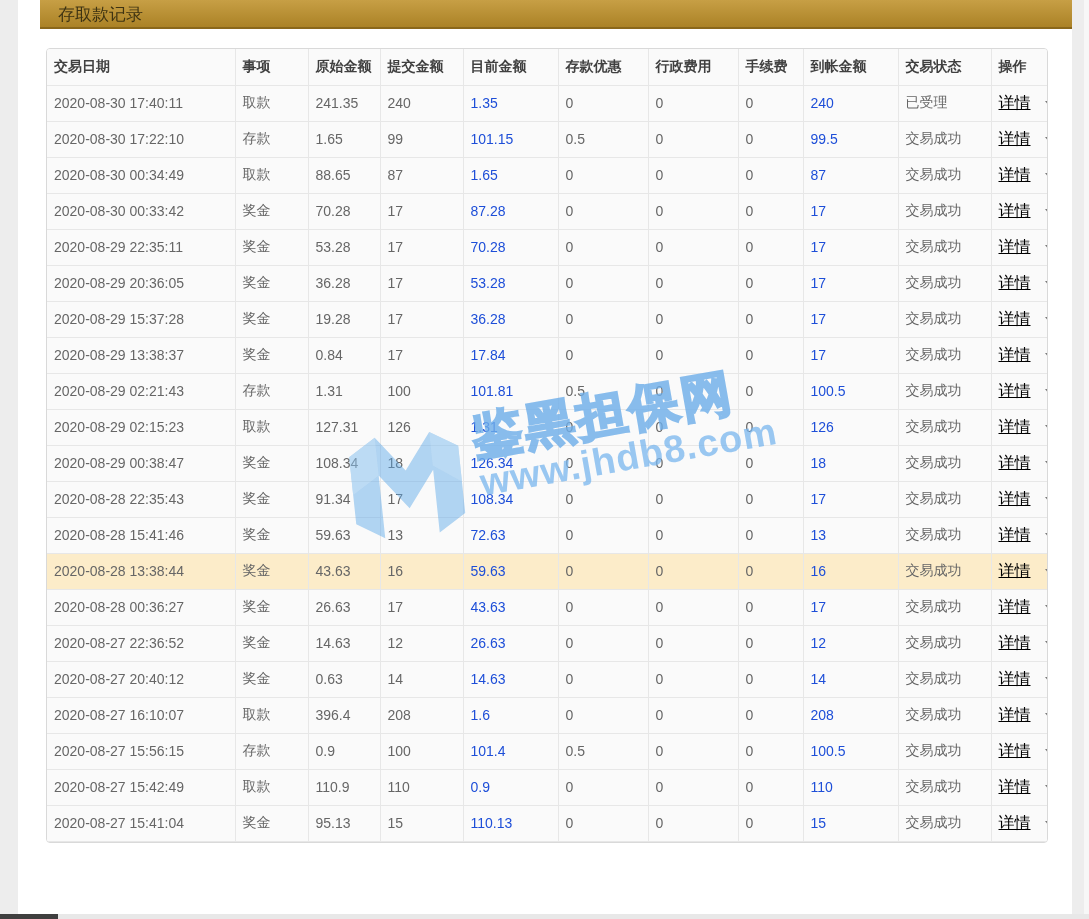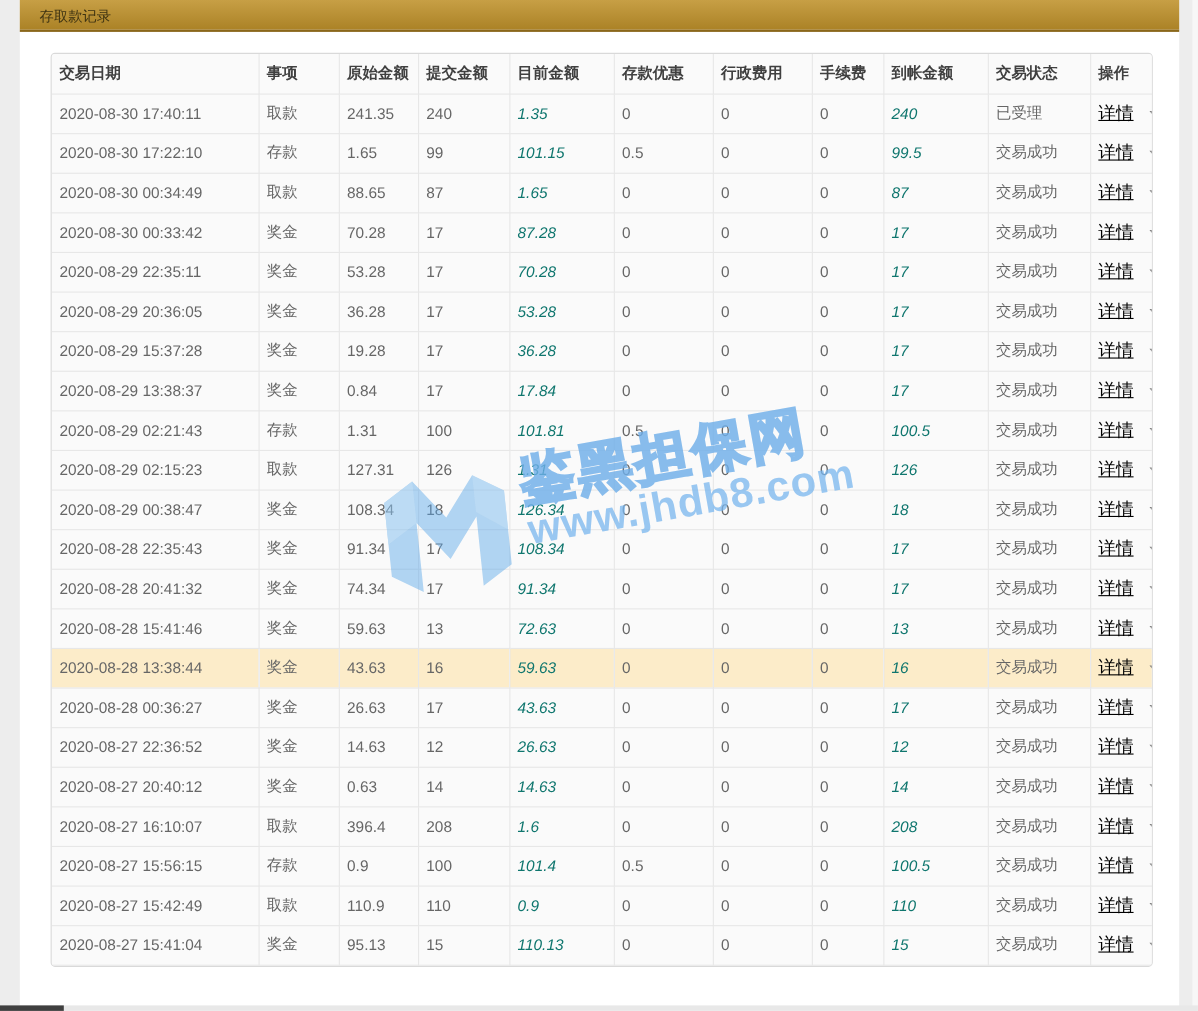--- a/index.html
+++ b/index.html
@@ -20,8 +20,9 @@
     border-bottom:2px solid #8a671a;
     line-height:29px;
     padding-left:18px;
-    font-size:13px;
+    font-size:17px;
     color:#3e3312;
+    margin-left:22px;
   }
   .table-wrap {
     position:absolute; left:28px; top:48px; width:1002px;

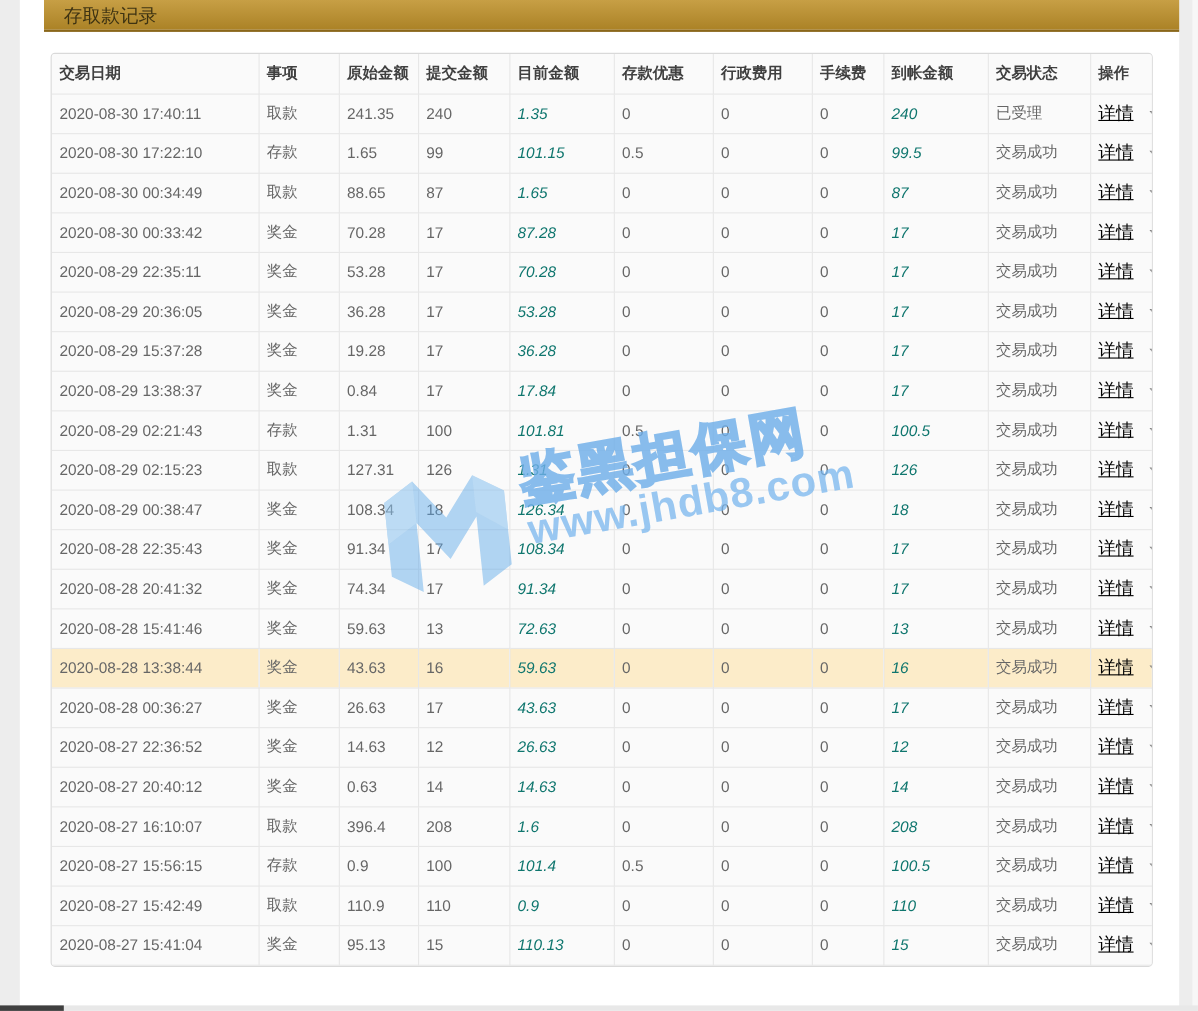--- a/index.html
+++ b/index.html
@@ -46,7 +46,7 @@
   th { color:#404040; font-weight:bold; background:#fafafa; }
   td { color:#666666; background:#fafafa; }
   tr.highlight td { background:#fcecc9;margin-left:48px; }
-  td.green { color:#0f766e;font-style:italic; }
+  td.green { color:#1d4ed8; }
   a.detail-link {
     color:#000000;
     text-decoration:underline;

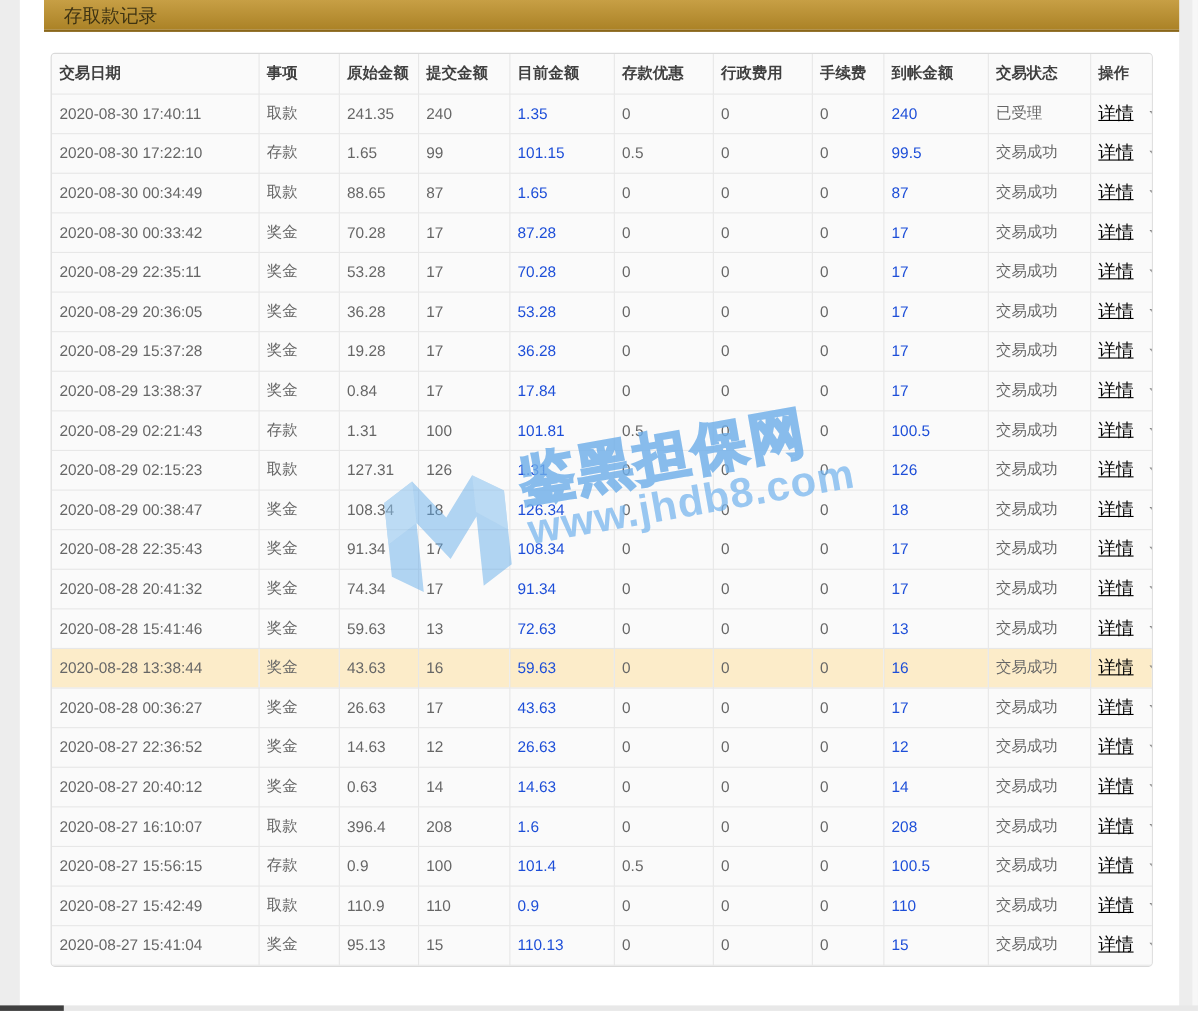--- a/index.html
+++ b/index.html
@@ -328,21 +328,6 @@
     </td>
   </tr>
           <tr>
-    <td>2020-08-28 20:41:32</td>
-    <td>奖金</td>
-    <td>74.34</td>
-    <td>17</td>
-    <td class="green">91.34</td>
-    <td>0</td>
-    <td>0</td>
-    <td>0</td>
-    <td class="green">17</td>
-    <td>交易成功</td>
-    <td>
-      <a class="detail-link">详情</a><span class="caret"></span>
-    </td>
-  </tr>
-          <tr>
     <td>2020-08-28 15:41:46</td>
     <td>奖金</td>
     <td>59.63</td>

